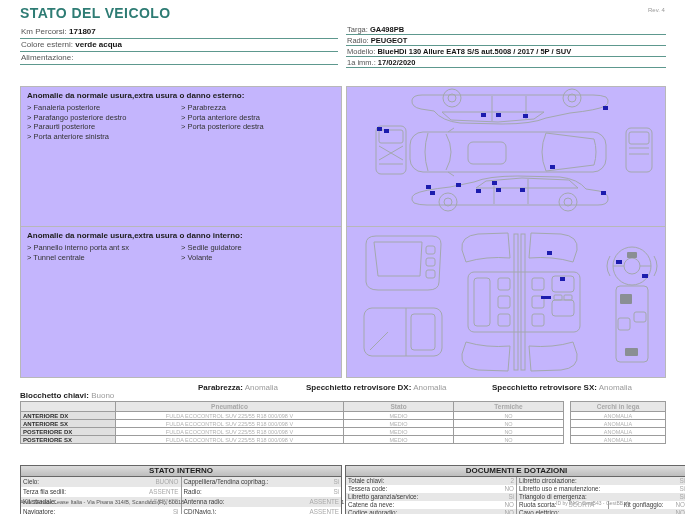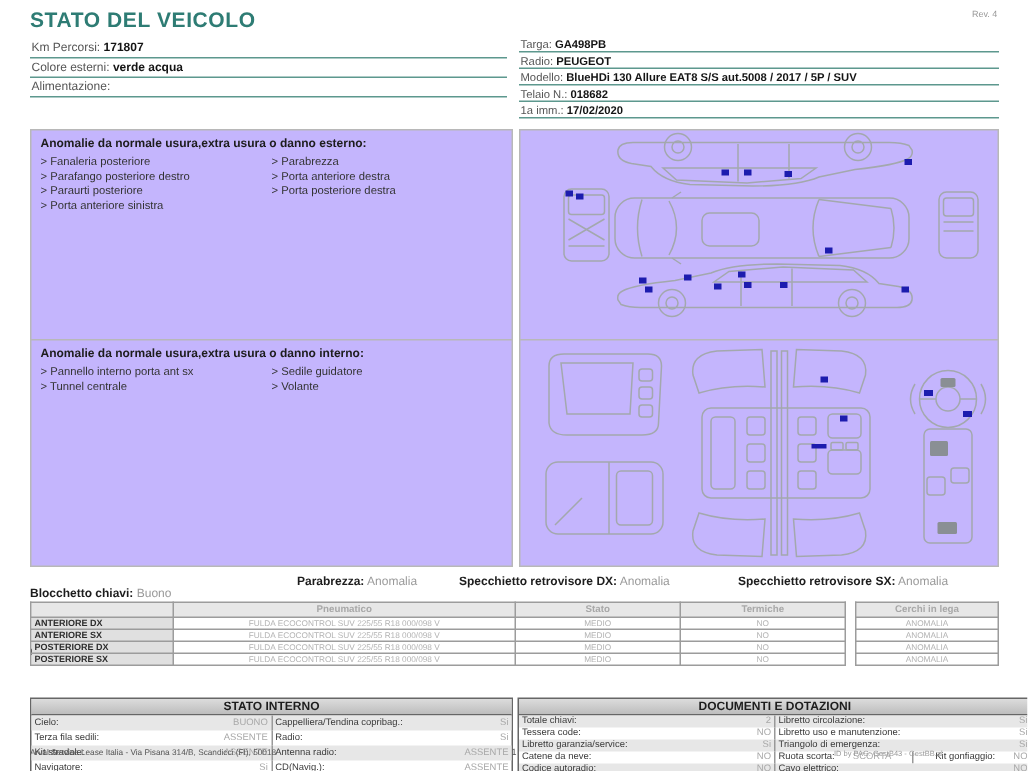--- a/index.html
+++ b/index.html
@@ -92,7 +92,6 @@
     <div class="info-row"><span>Targa:</span> <b>GA498PB</b></div>
     <div class="info-row"><span>Radio:</span> <b>PEUGEOT</b></div>
     <div class="info-row"><span>Modello:</span> <b>BlueHDi 130 Allure EAT8 S/S aut.5008 / 2017 / 5P / SUV</b></div>
-    <div class="info-row"><span>Telaio N.:</span> <b>018682</b></div>
     <div class="info-row"><span>1a imm.:</span> <b>17/02/2020</b></div>
   </div>
 

